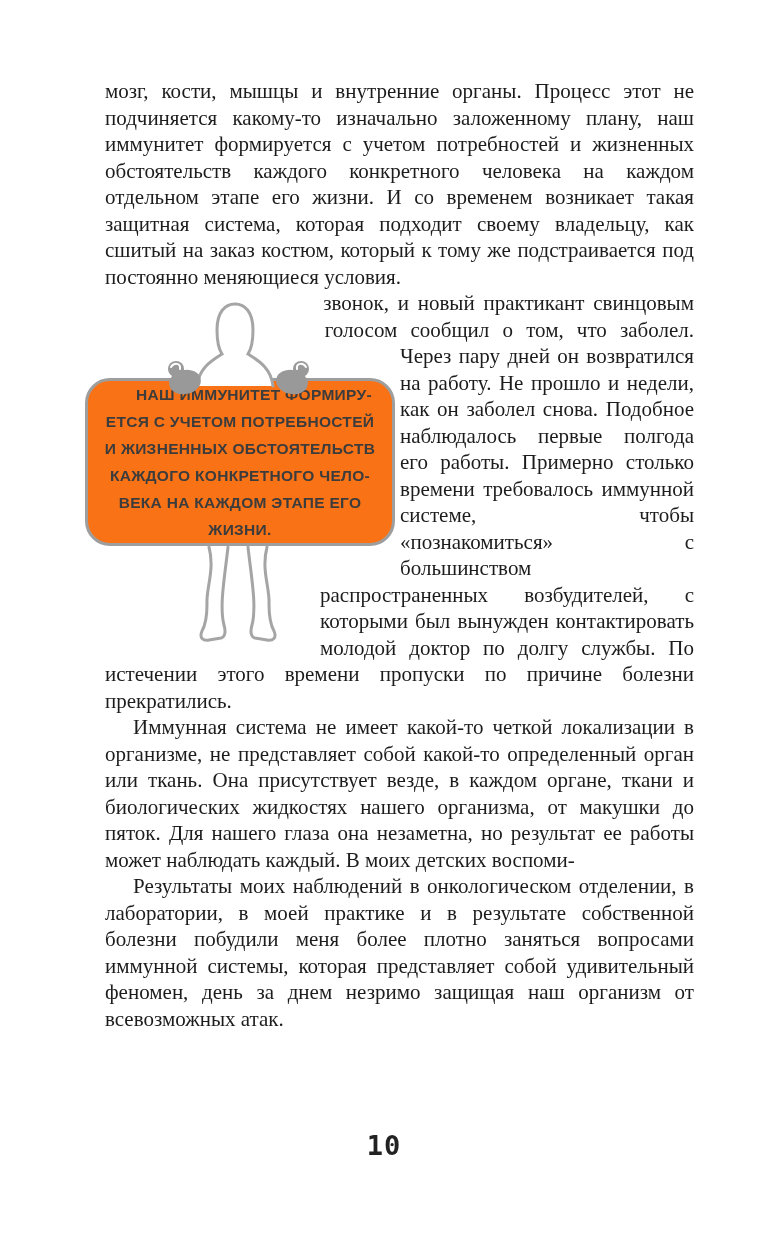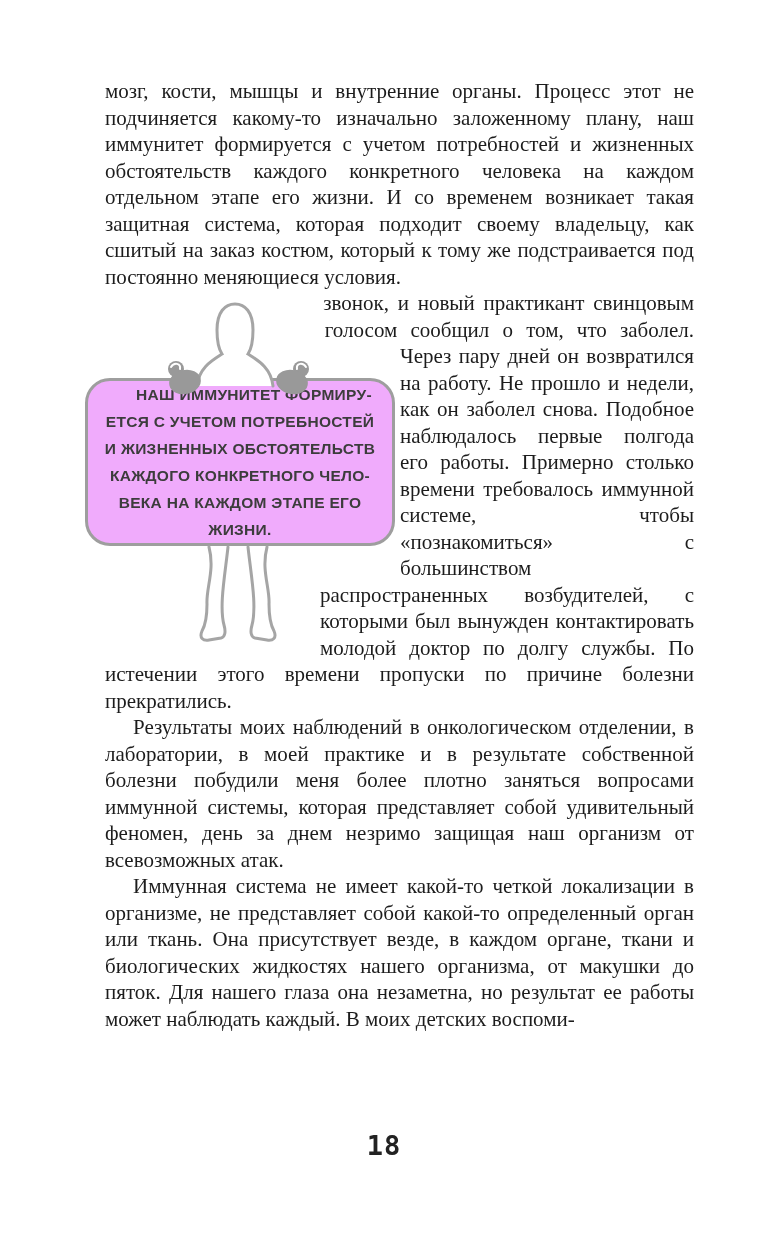--- a/index.html
+++ b/index.html
@@ -51,7 +51,7 @@
     position:absolute;left:-20px;top:88px;
     width:310px;height:168px;
     box-sizing:border-box;
-    background:#f0abfc;
+    background:#f97316;
     border:3px solid var(--sign-border);
     border-radius:25px;
     z-index:1;

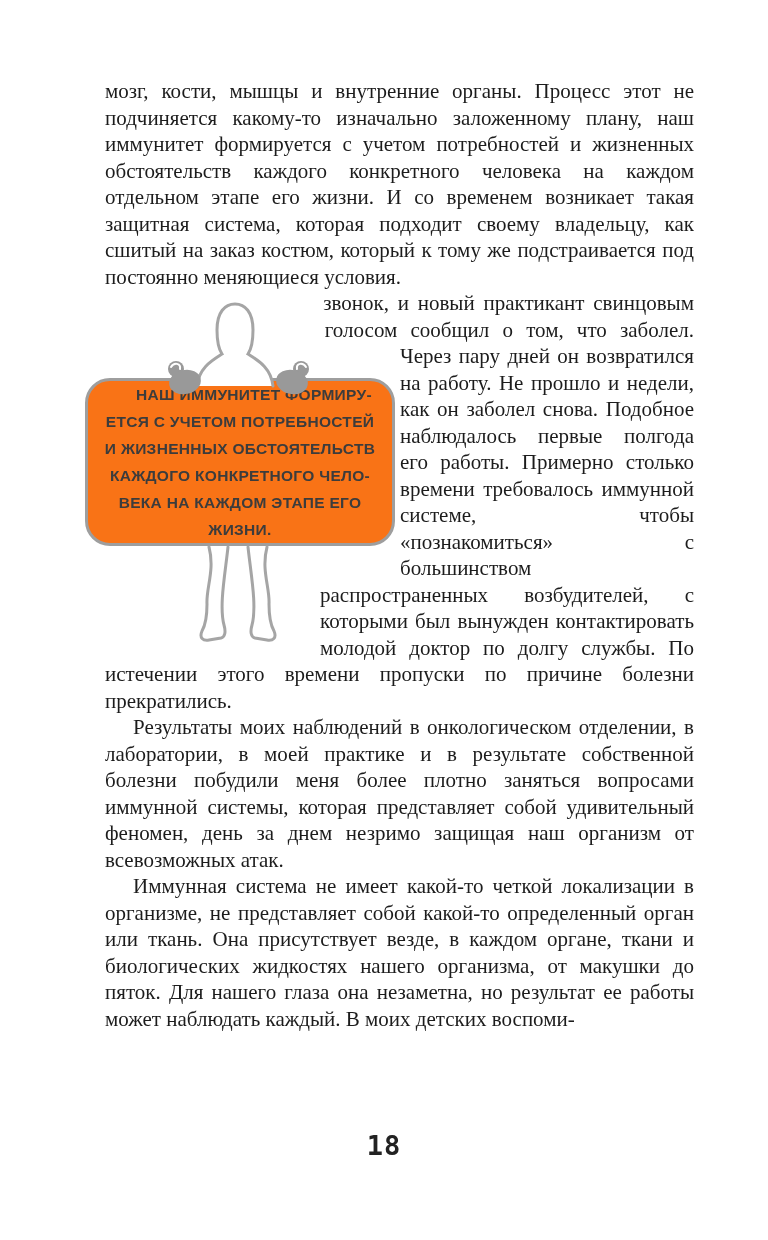--- a/index.html
+++ b/index.html
@@ -124,11 +124,11 @@
     </div>
 
     <div class="para indent">
-      <span>Результаты моих наблюдений в онкологическом отделении, в лаборатории, в моей практике и в результате собственной болезни побудили меня более плотно заняться вопросами иммунной системы, которая представляет собой удивительный феномен, день за днем незримо защищая наш организм от всевозможных атак.</span>
+      <span>Иммунная система не имеет какой-то четкой локализации в организме, не представляет собой какой-то определенный орган или ткань. Она присутствует везде, в каждом органе, ткани и биологических жидкостях нашего организма, от макушки до пяток. Для нашего глаза она незаметна, но результат ее работы может наблюдать каждый. В моих детских воспоми-</span>
     </div>
 
     <div class="para indent">
-      <span>Иммунная система не имеет какой-то четкой локализации в организме, не представляет собой какой-то определенный орган или ткань. Она присутствует везде, в каждом органе, ткани и биологических жидкостях нашего организма, от макушки до пяток. Для нашего глаза она незаметна, но результат ее работы может наблюдать каждый. В моих детских воспоми-</span>
+      <span>Результаты моих наблюдений в онкологическом отделении, в лаборатории, в моей практике и в результате собственной болезни побудили меня более плотно заняться вопросами иммунной системы, которая представляет собой удивительный феномен, день за днем незримо защищая наш организм от всевозможных атак.</span>
     </div>
 
   </div>

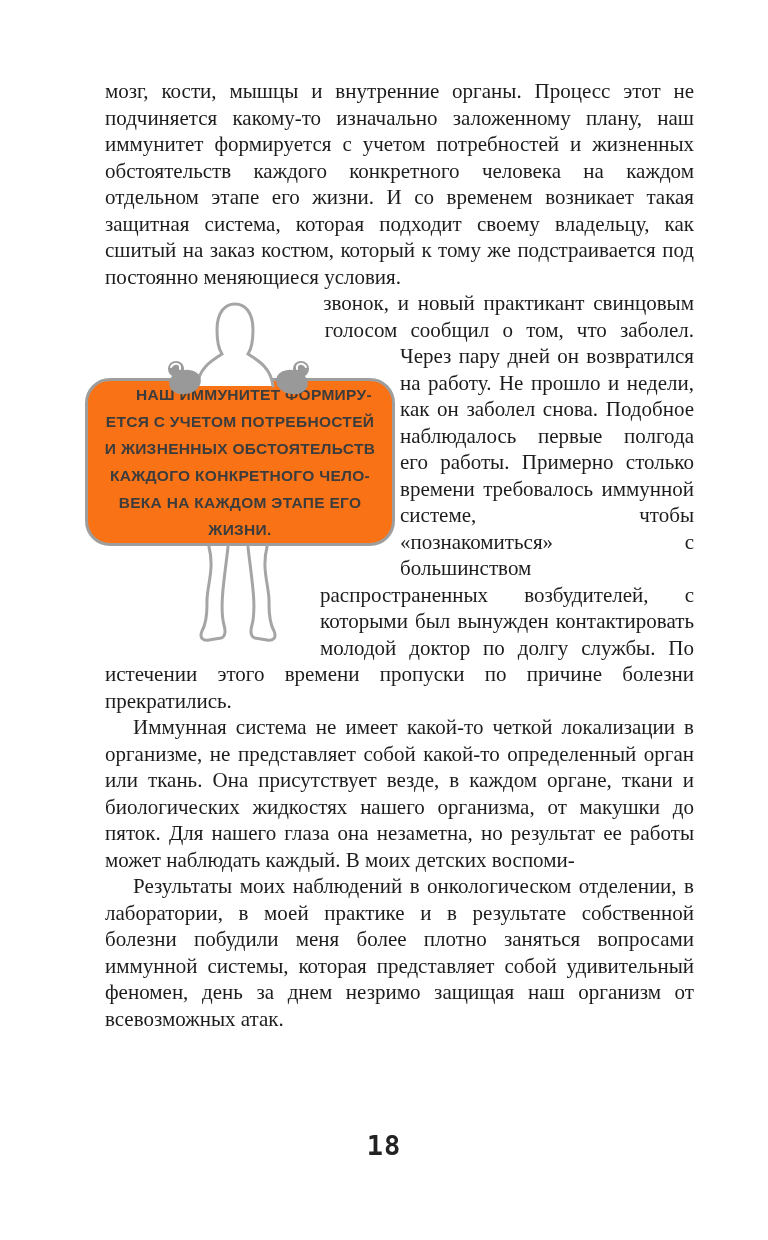--- a/index.html
+++ b/index.html
@@ -133,7 +133,7 @@
 
   </div>
 
-  <div class="page-number">18</div>
+  <div class="page-number">10</div>
 
 </div>
 

